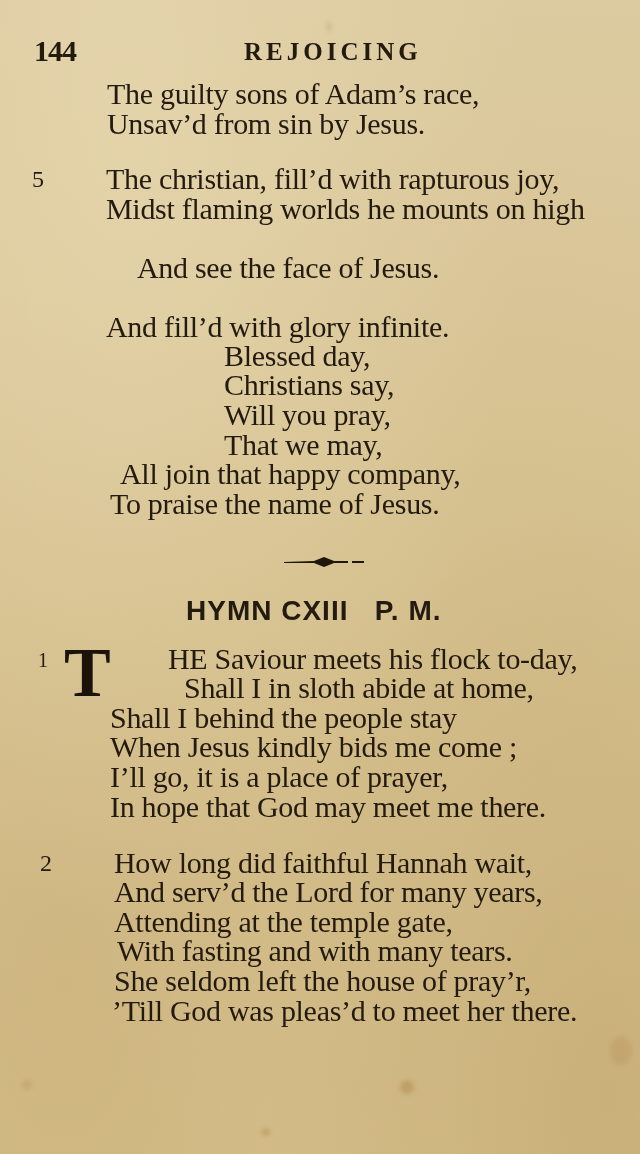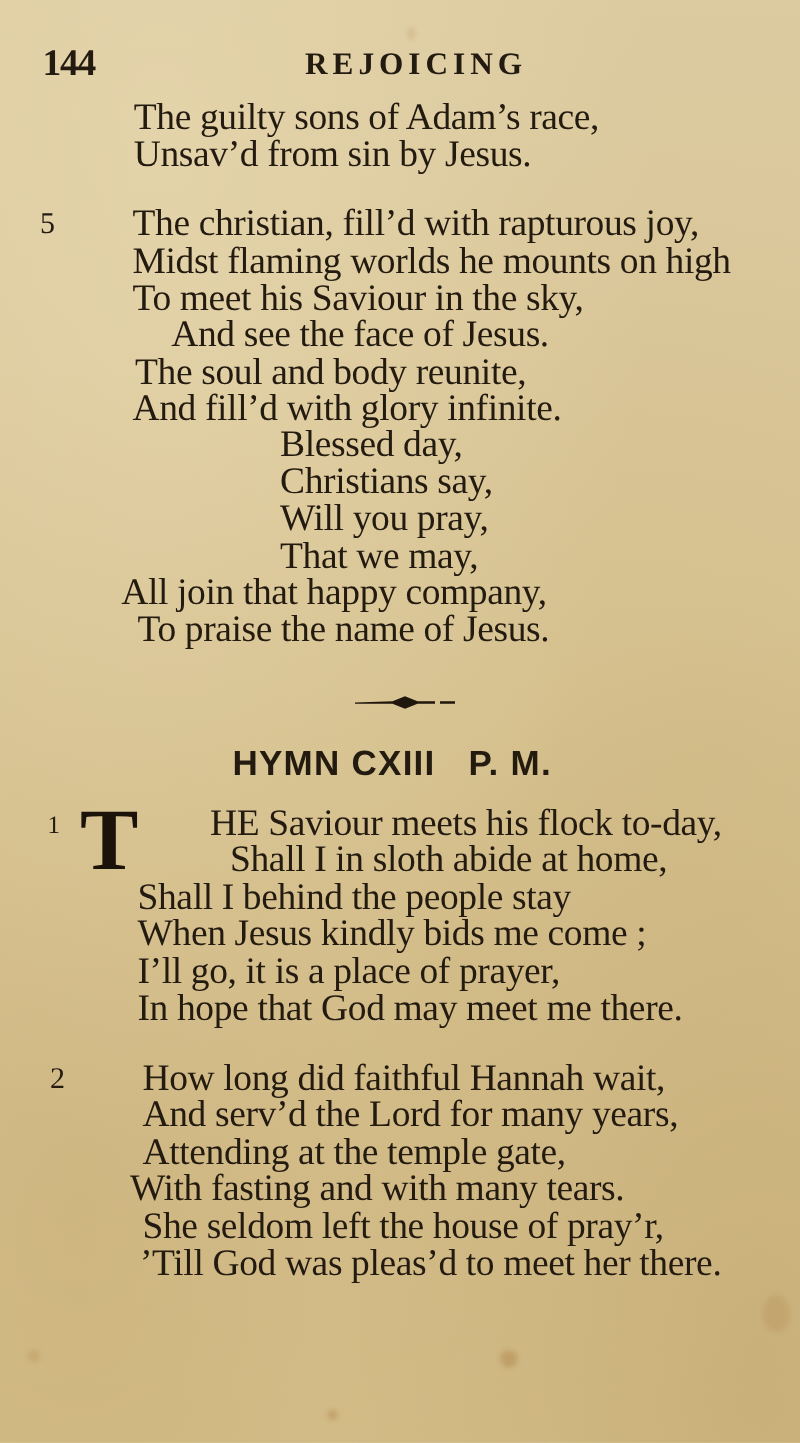--- a/index.html
+++ b/index.html
@@ -125,7 +125,6 @@
   <div class="verse-num" style="left:32px;top:164px;">5</div>
   <div class="line" style="left:62px;top:194px;">Midst flaming worlds he mounts on high</div>
   <div class="line" style="left:62px;top:164px;">The christian, fill’d with rapturous joy,</div>
-  <div class="line" style="left:62px;top:224px;">To meet his Saviour in the sky,</div>
   <div class="line" style="left:93px;top:253px;">And see the face of Jesus.</div>
   <div class="line" style="left:64px;top:283px;">The soul and body reunite,</div>
   <div class="line" style="left:62px;top:312px;">And fill’d with glory infinite.</div>

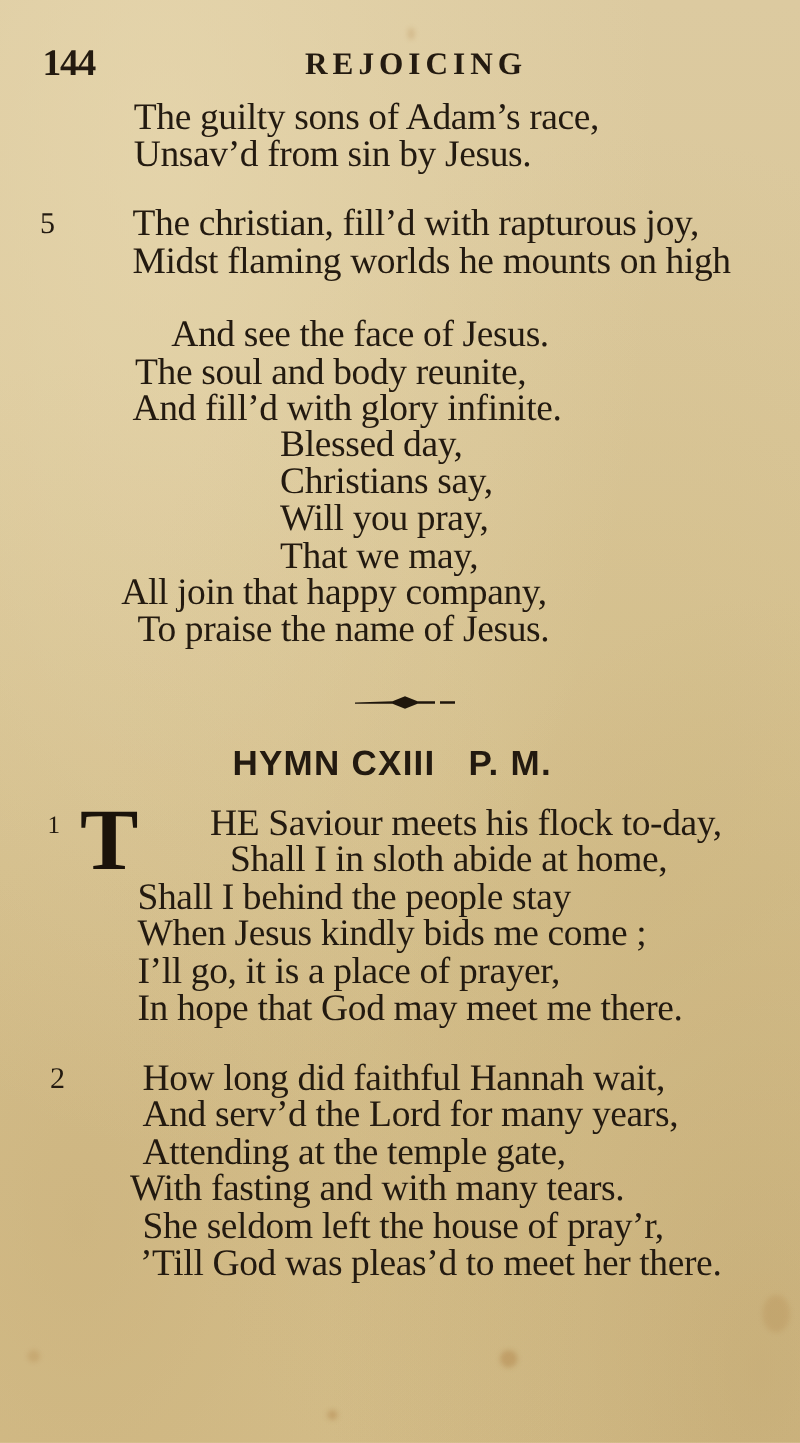--- a/index.html
+++ b/index.html
@@ -126,7 +126,6 @@
   <div class="line" style="left:62px;top:194px;">Midst flaming worlds he mounts on high</div>
   <div class="line" style="left:62px;top:164px;">The christian, fill’d with rapturous joy,</div>
   <div class="line" style="left:93px;top:253px;">And see the face of Jesus.</div>
-  <div class="line" style="left:64px;top:283px;">The soul and body reunite,</div>
   <div class="line" style="left:62px;top:312px;">And fill’d with glory infinite.</div>
   <div class="line" style="left:180px;top:341px;">Blessed day,</div>
   <div class="line" style="left:180px;top:370px;">Christians say,</div>

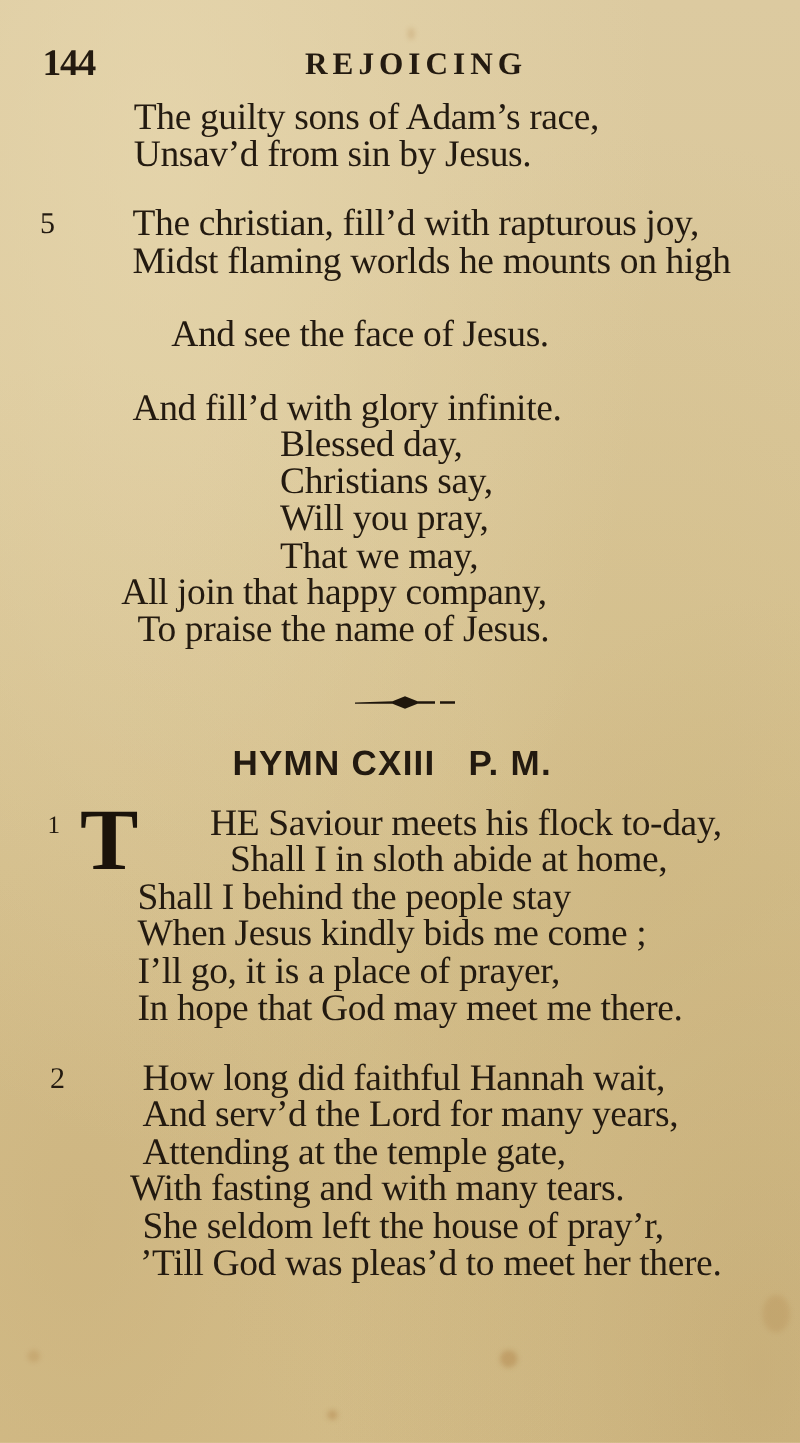--- a/index.html
+++ b/index.html
@@ -131,7 +131,7 @@
   <div class="line" style="left:180px;top:370px;">Christians say,</div>
   <div class="line" style="left:180px;top:400px;">Will you pray,</div>
   <div class="line" style="left:180px;top:430px;">That we may,</div>
-  <div class="line" style="left:53px;top:459px;text-align:right;">All join that happy company,</div>
+  <div class="line" style="left:76px;top:459px;text-align:right;">All join that happy company,</div>
   <div class="line" style="left:66px;top:489px;">To praise the name of Jesus.</div>
 
   <svg class="ornament" viewBox="0 0 80 12">

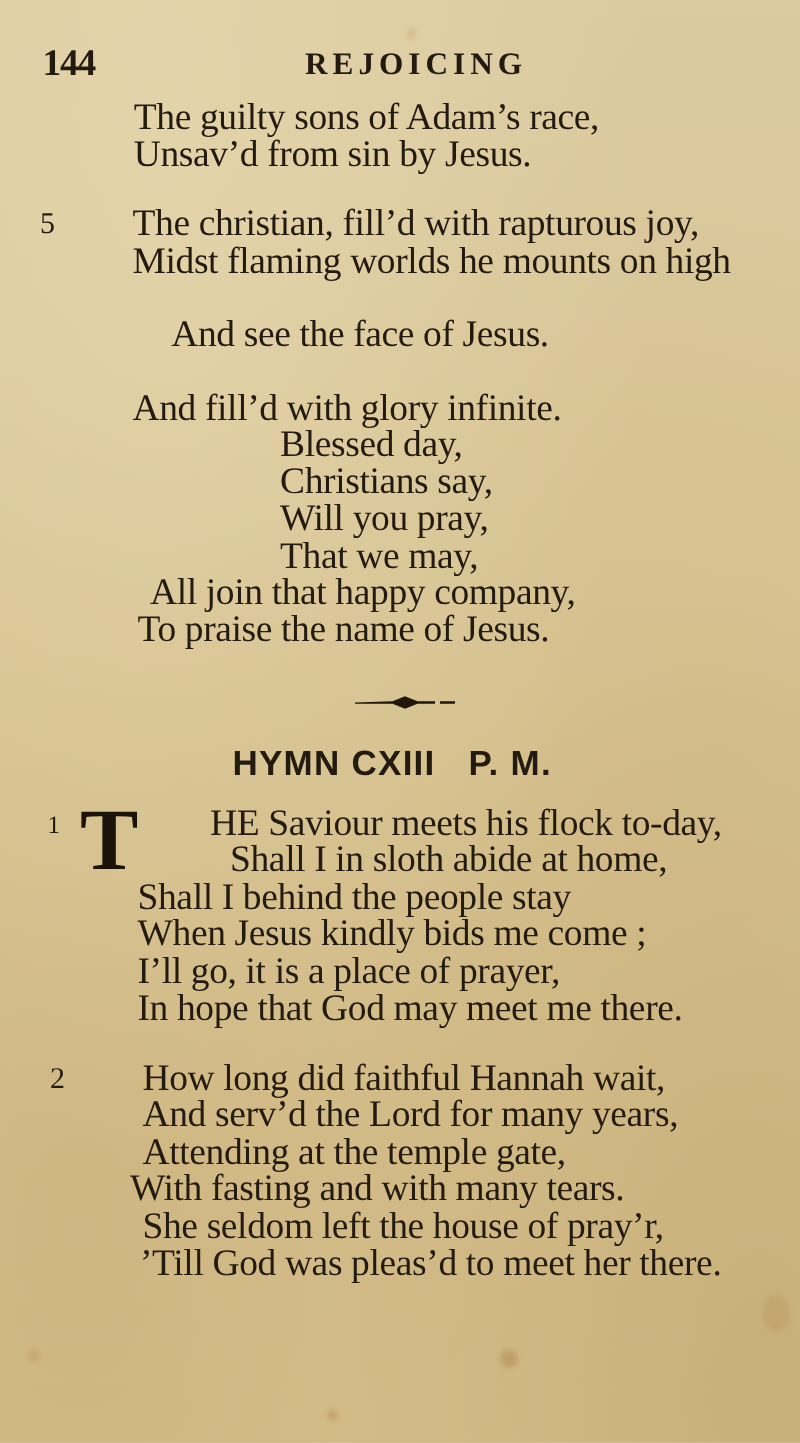--- a/index.html
+++ b/index.html
@@ -154,7 +154,7 @@
   <div class="line" style="left:70px;top:848px;">How long did faithful Hannah wait,</div>
   <div class="line" style="left:70px;top:877px;">And serv’d the Lord for many years,</div>
   <div class="line" style="left:70px;top:907px;">Attending at the temple gate,</div>
-  <div class="line" style="left:60px;top:936px;text-align:right;">With fasting and with many tears.</div>
+  <div class="line" style="left:73px;top:936px;text-align:right;">With fasting and with many tears.</div>
   <div class="line" style="left:70px;top:966px;">She seldom left the house of pray’r,</div>
   <div class="line" style="left:68px;top:996px;">’Till God was pleas’d to meet her there.</div>
 

